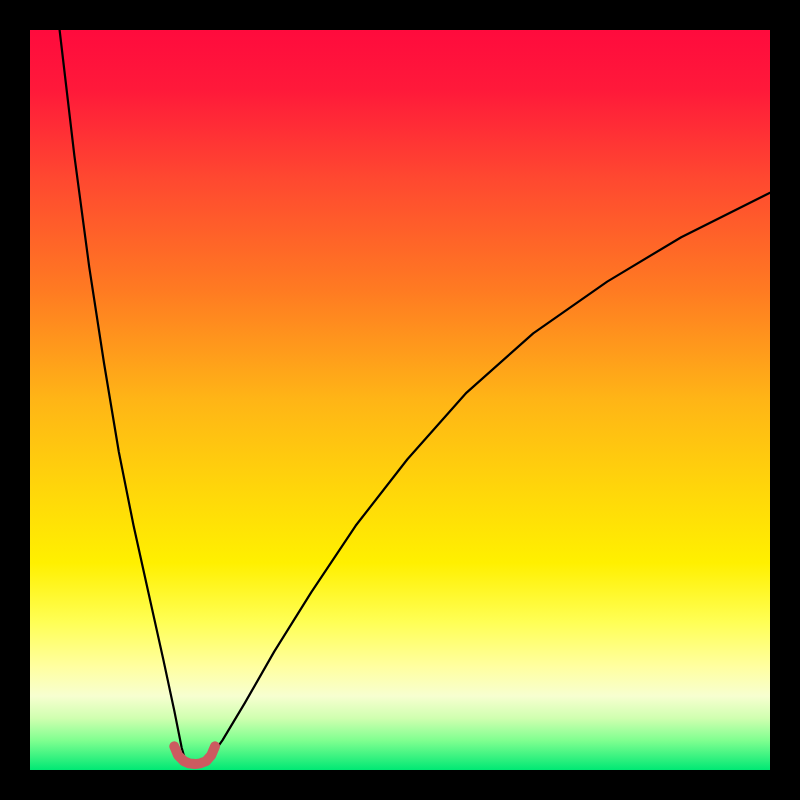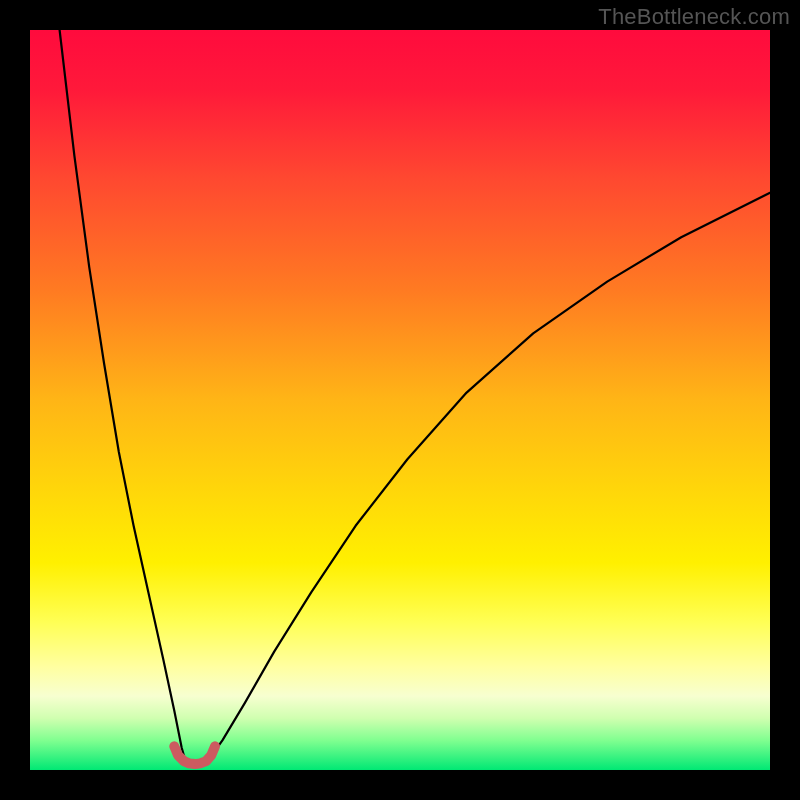--- a/index.html
+++ b/index.html
@@ -71,7 +71,6 @@
       </g>
   </svg>
 
-  <div class="watermark">TheBottleneck.com</div>
 </div>
 
 </body></html>

